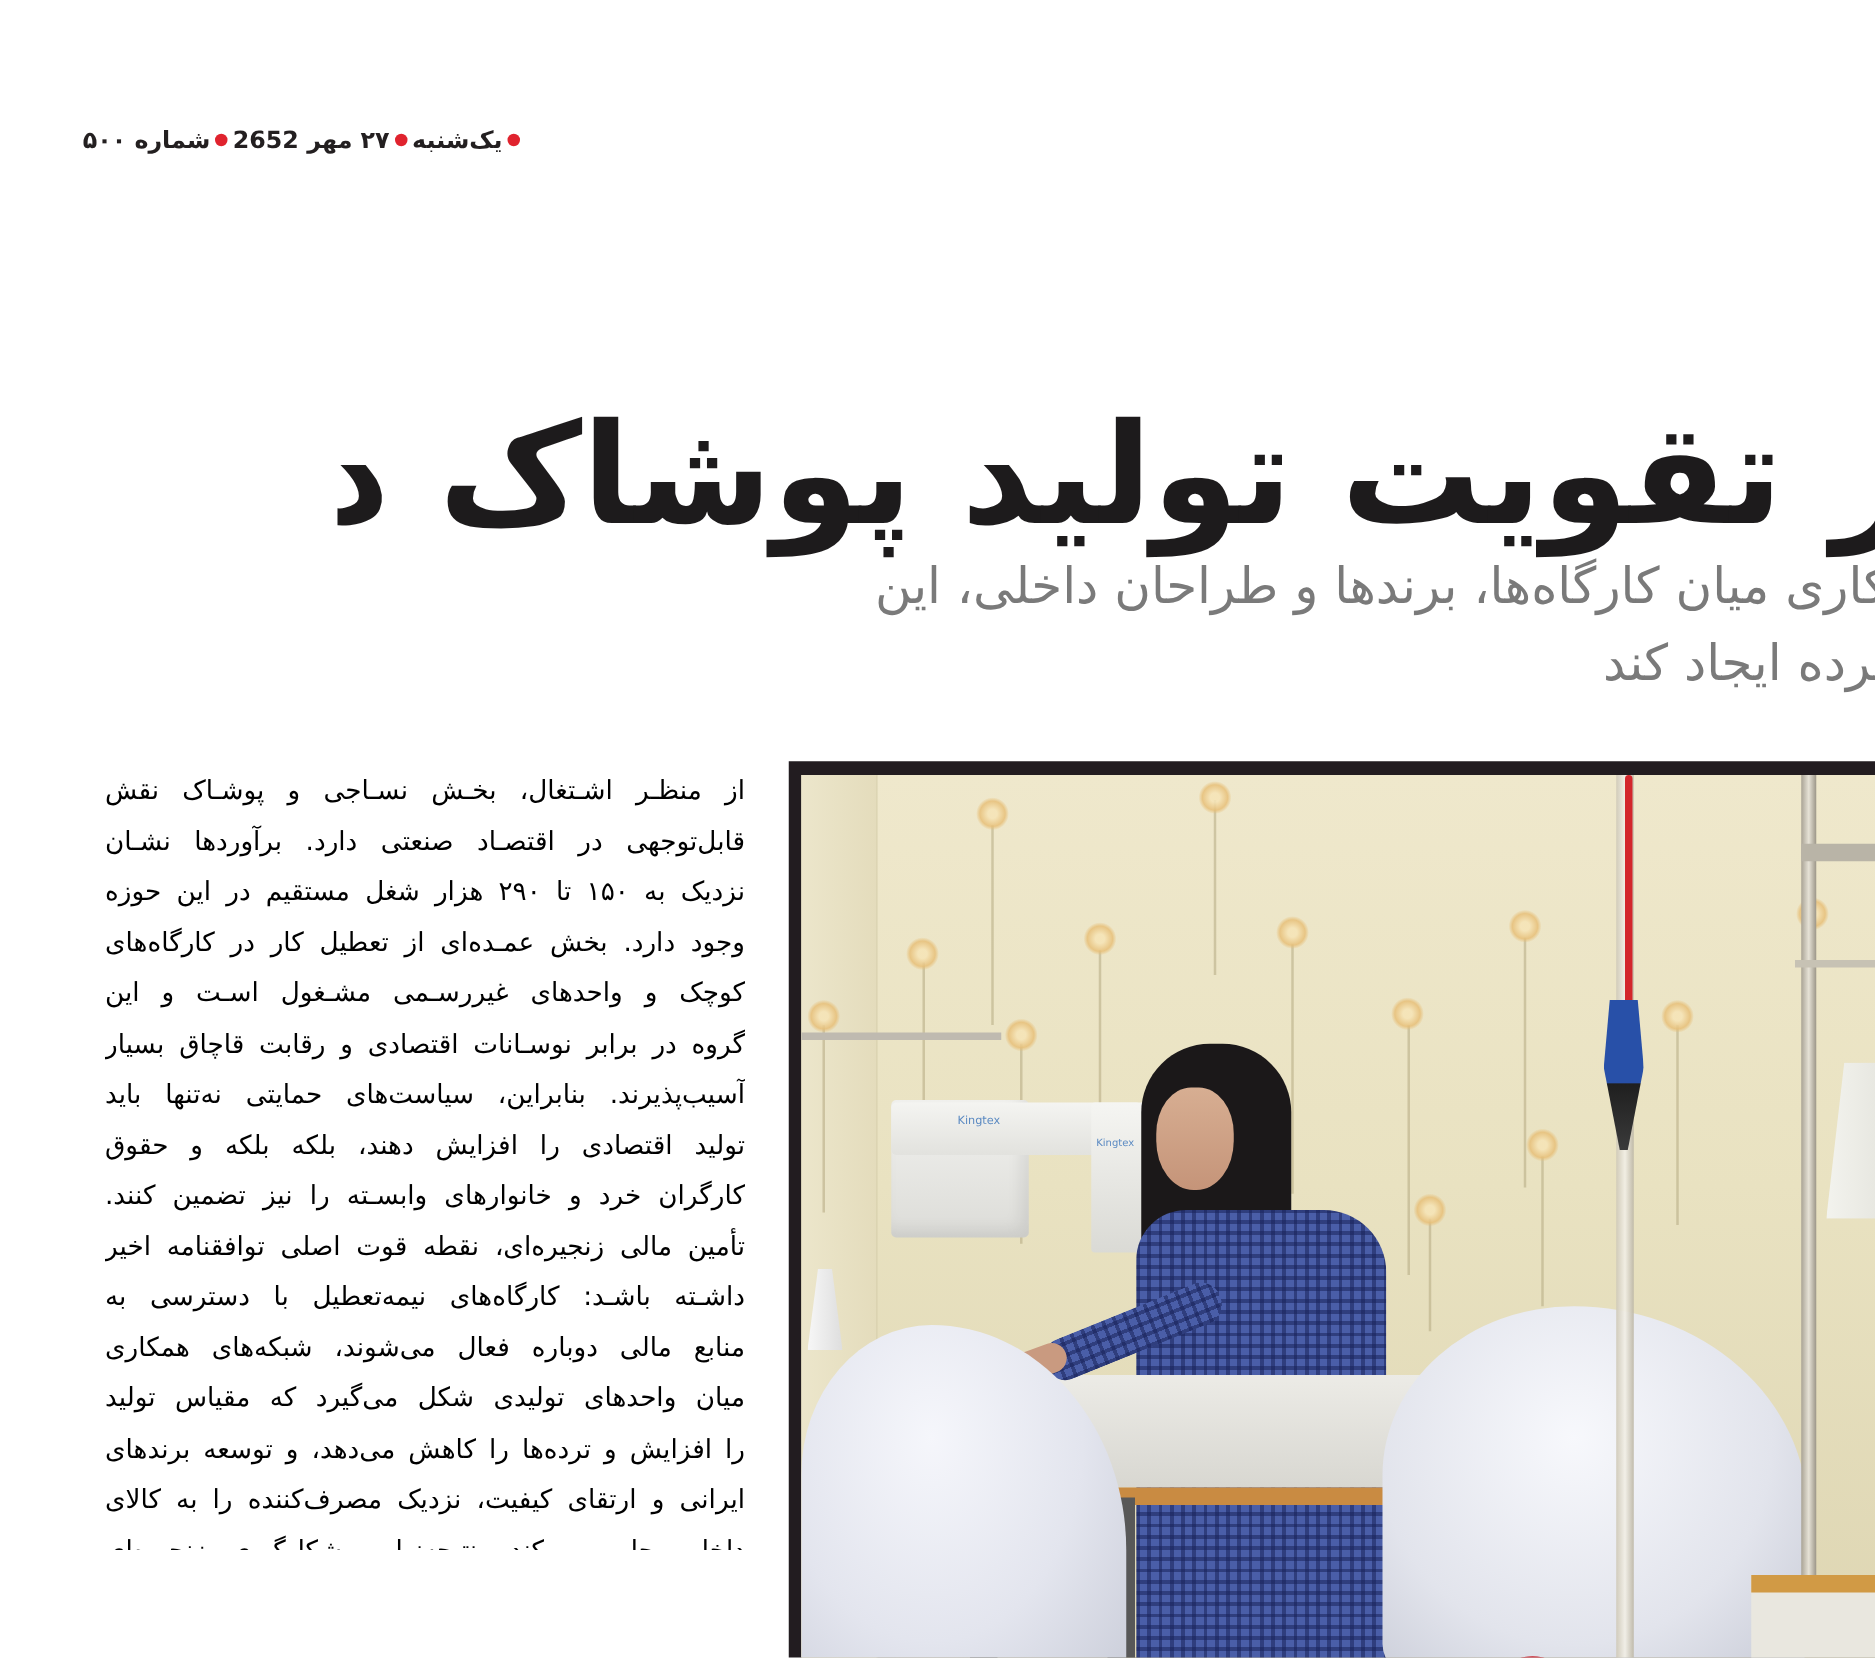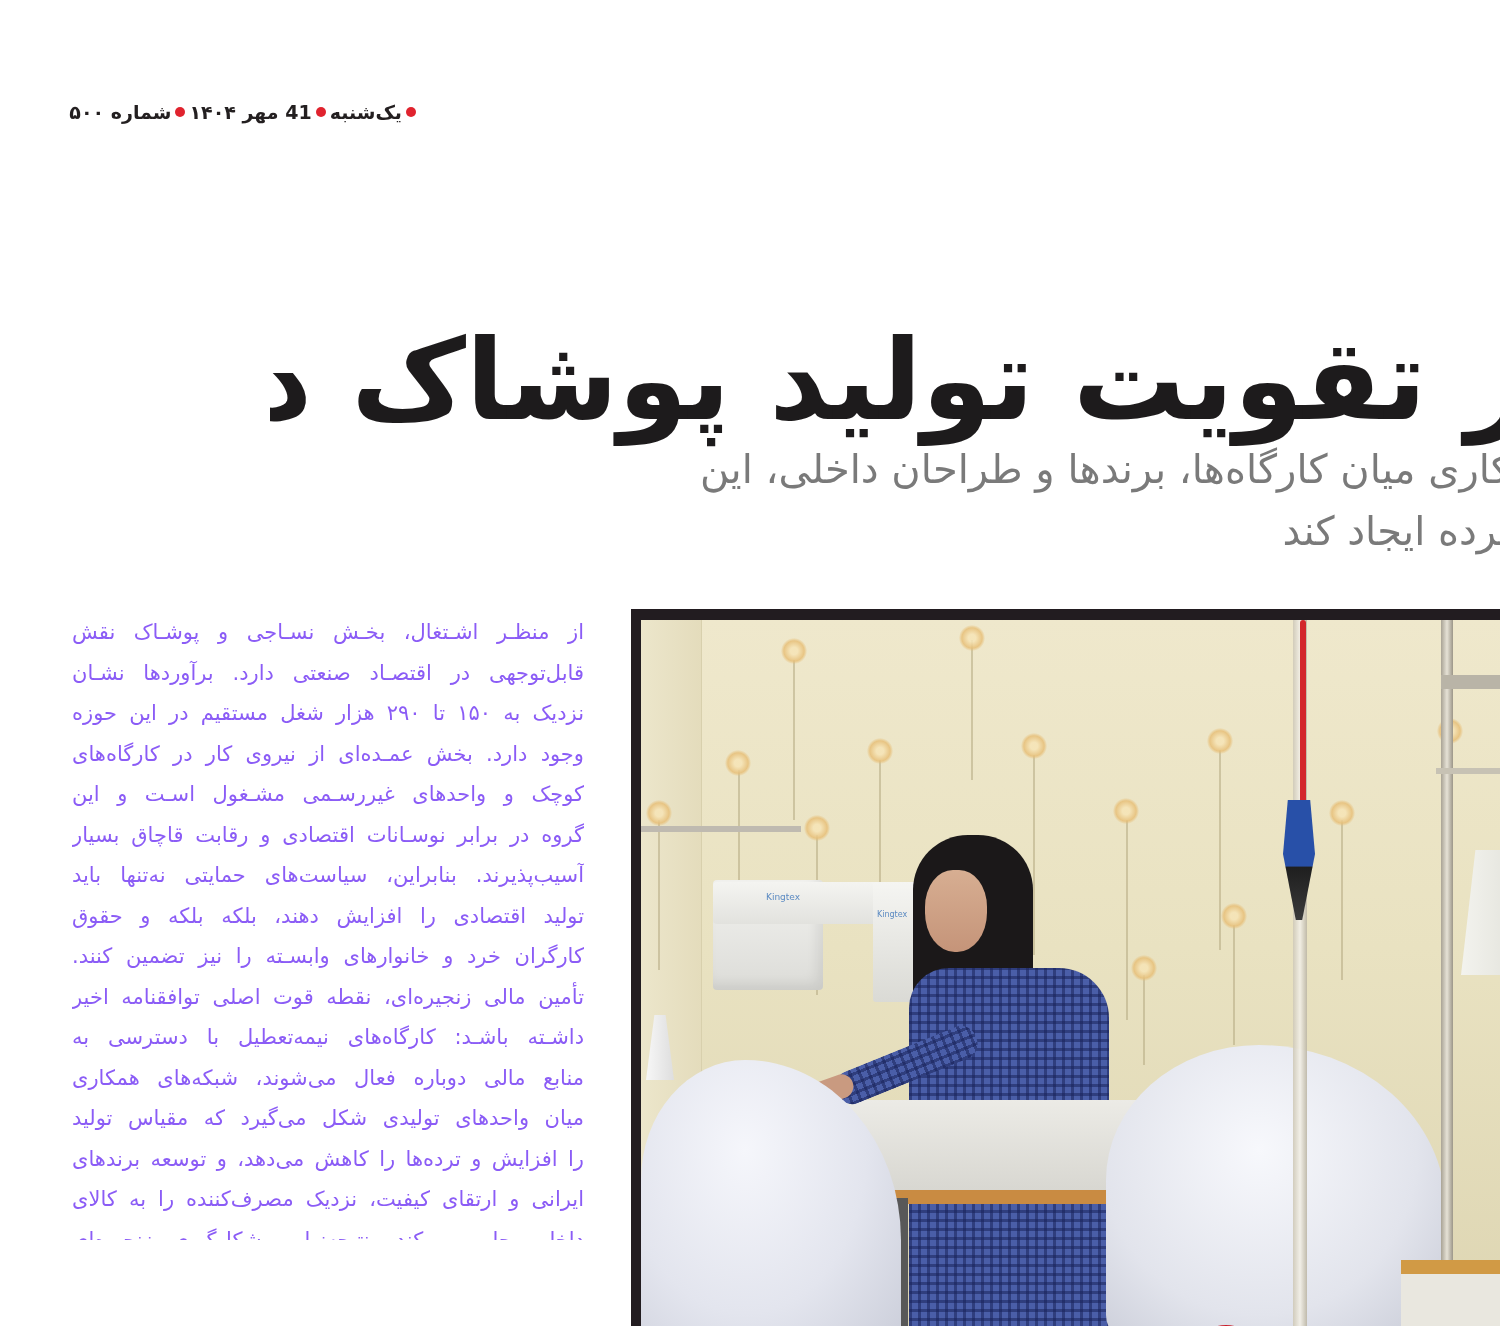--- a/index.html
+++ b/index.html
@@ -384,7 +384,7 @@
   <span class="dot"></span>
   <span>یک‌شنبه</span>
   <span class="dot"></span>
-  <span>41 مهر ۱۴۰۴</span>
+  <span>۲۷ مهر 2652</span>
   <span class="dot"></span>
   <span>شماره ۵۰۰</span>
 </div>

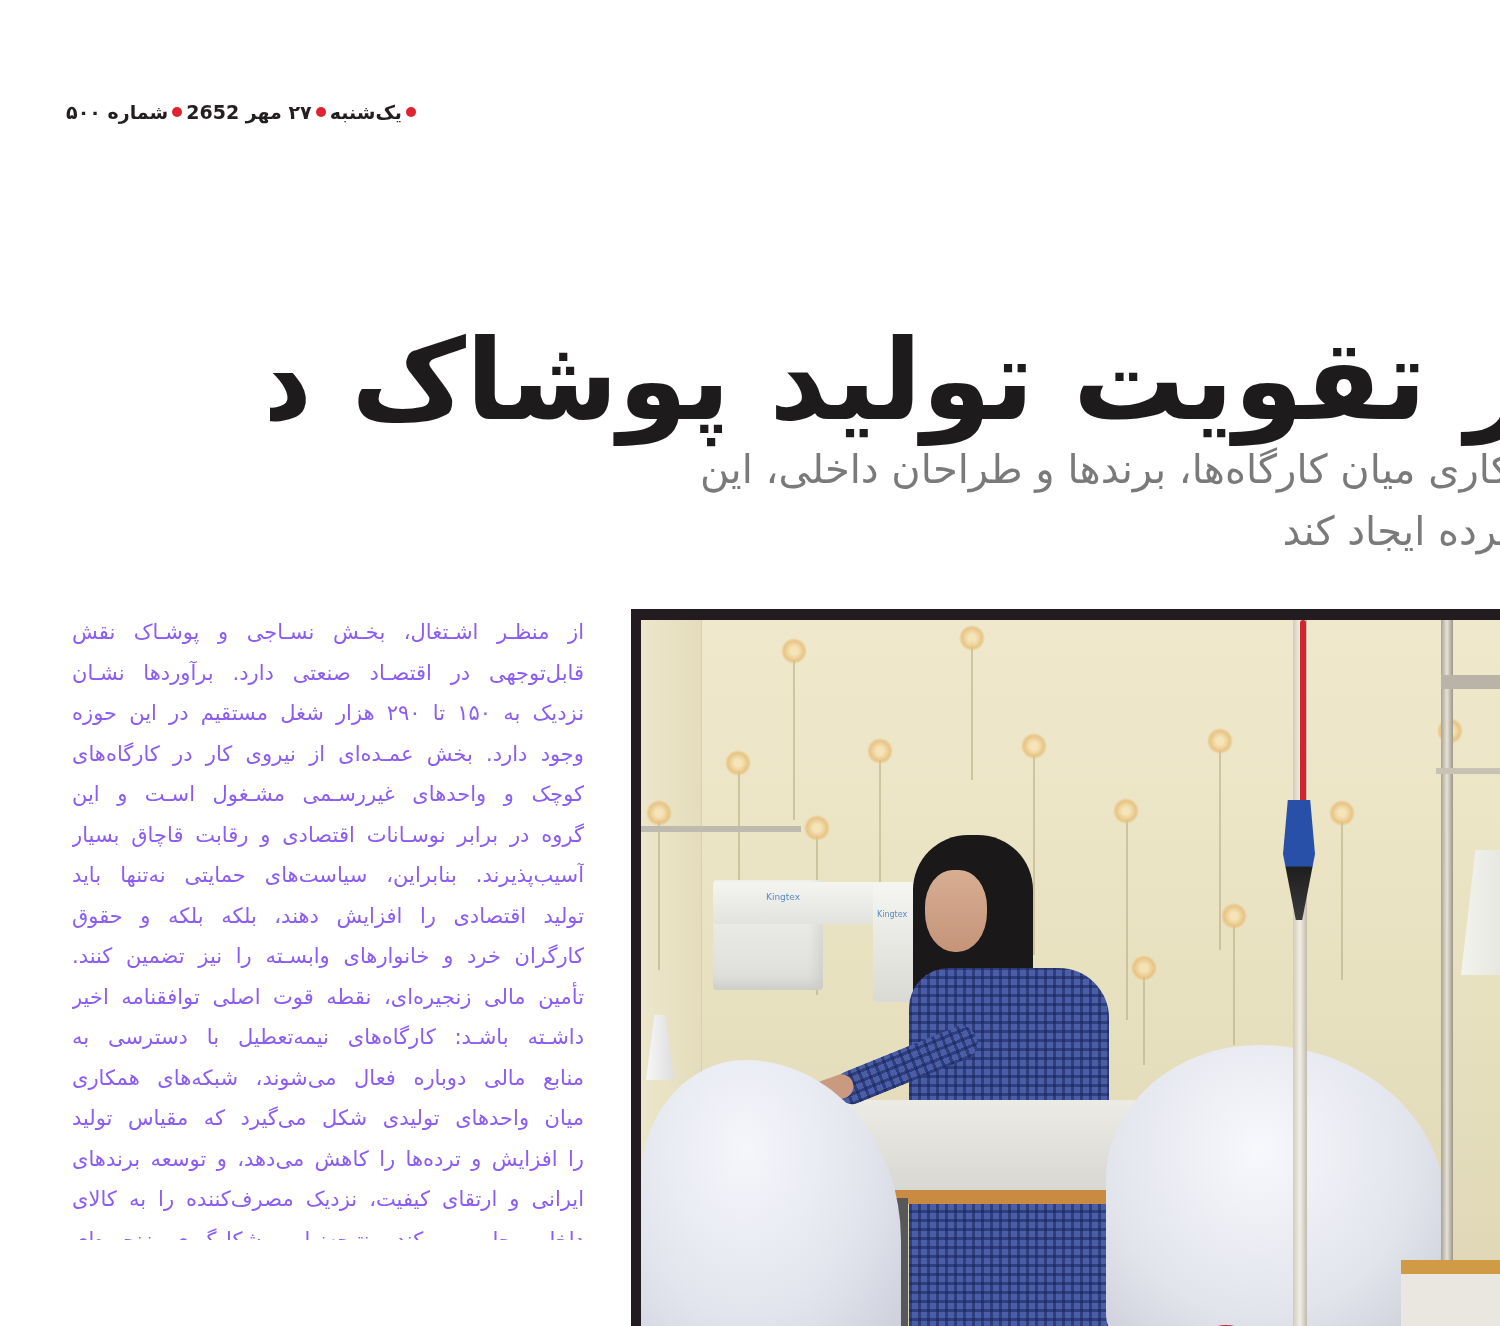--- a/index.html
+++ b/index.html
@@ -84,7 +84,7 @@
     .body-col {
       position: absolute;
       top: 612px;
-      left: 72px;
+      left: 84px;
       width: 512px;
       direction: rtl;
       text-align: justify;
@@ -92,7 +92,7 @@
       font-family: "DejaVu Sans", sans-serif;
       font-size: 21px;
       line-height: 40.5px;
-      color: #8b5cf6;
+      color: #000000;
     }
     .body-col .line {
       display: block;

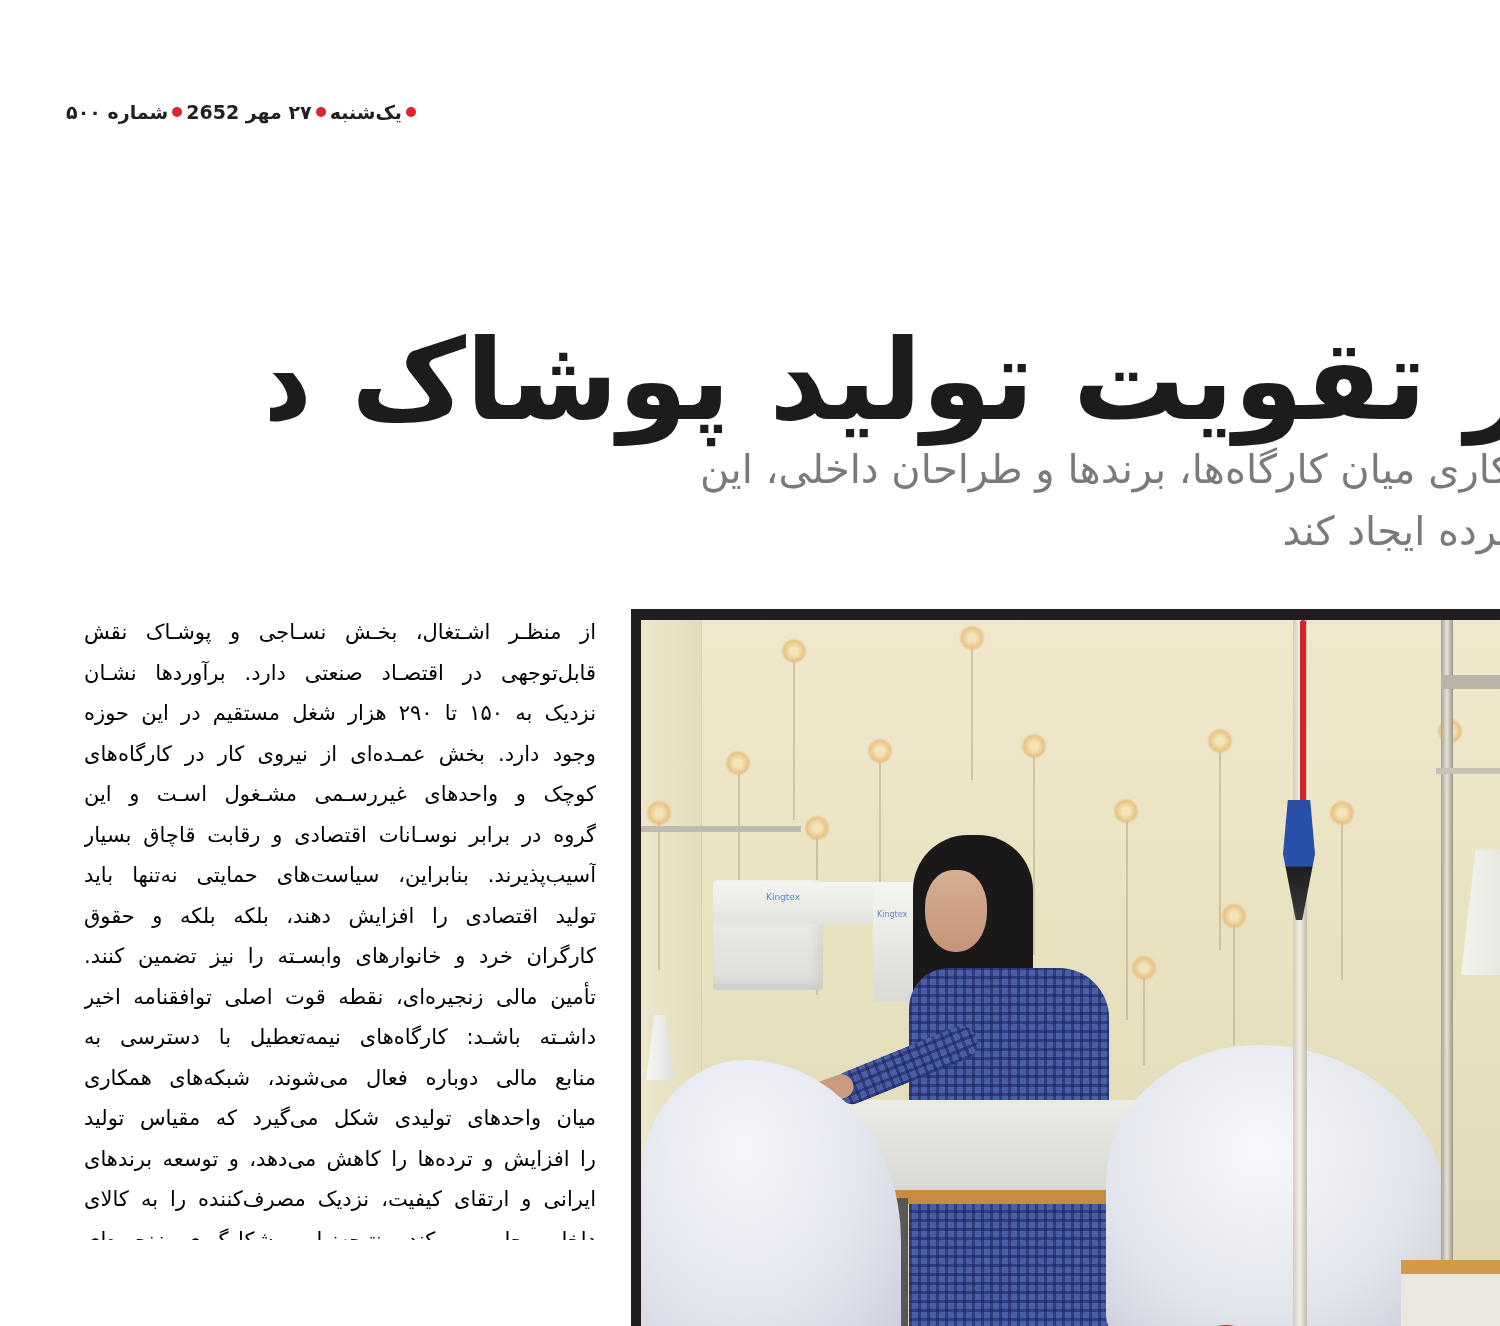--- a/index.html
+++ b/index.html
@@ -400,7 +400,7 @@
   <span class="line">از منظـر اشـتغال، بخـش نسـاجی و پوشـاک نقش</span>
   <span class="line">قابل‌توجهی در اقتصـاد صنعتی دارد. برآوردها نشـان</span>
   <span class="line">نزدیک به ۱۵۰ تا ۲۹۰ هزار شغل مستقیم در این حوزه</span>
-  <span class="line">وجود دارد. بخش عمـده‌ای از نیروی کار در کارگاه‌های</span>
+  <span class="line">وجود دارد. بخش عمـده‌ای از تعطیل کار در کارگاه‌های</span>
   <span class="line">کوچک و واحدهای غیررسـمی مشـغول اسـت و این</span>
   <span class="line">گروه در برابر نوسـانات اقتصادی و رقابت قاچاق بسیار</span>
   <span class="line">آسیب‌پذیرند. بنابراین، سیاست‌های حمایتی نه‌تنها باید</span>

